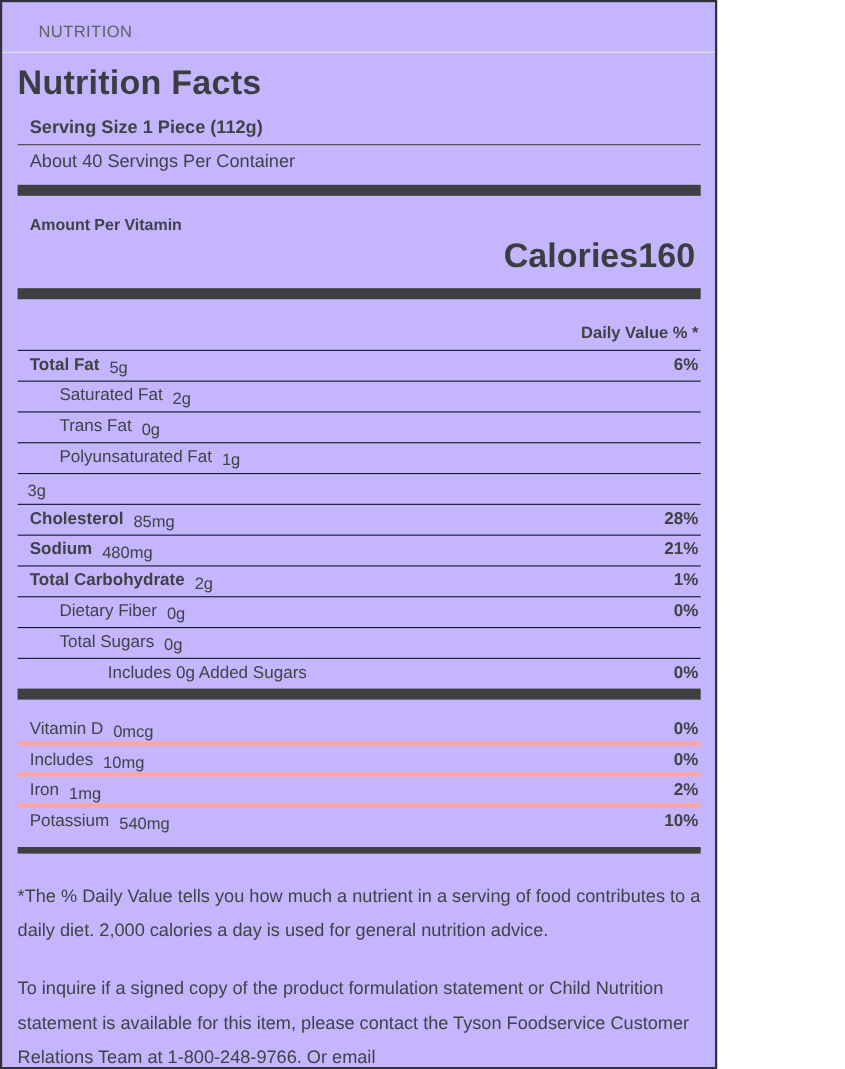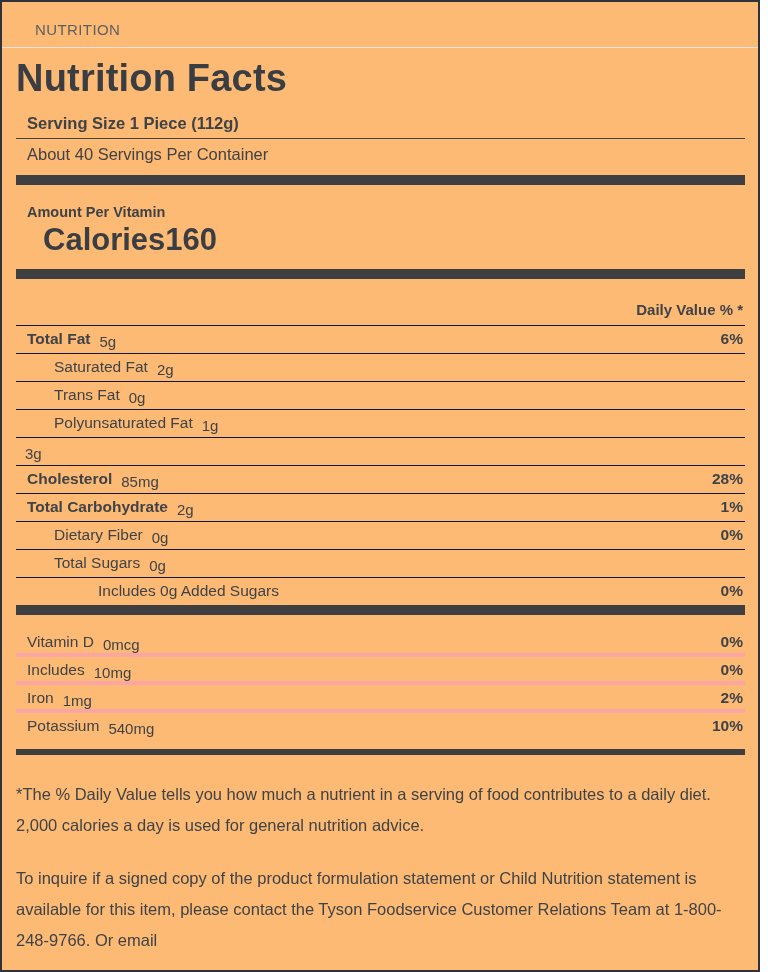--- a/index.html
+++ b/index.html
@@ -10,10 +10,10 @@
     width: 768px;
   }
   .label-box {
-    width: 760px;
+    width: 652px;
     height: 972px;
     border: 2px solid #2f323b;
-    background: #fdba74;
+    background: #c4b5fd;
     padding: 0 13px 0 14px;
     overflow: hidden;
   }

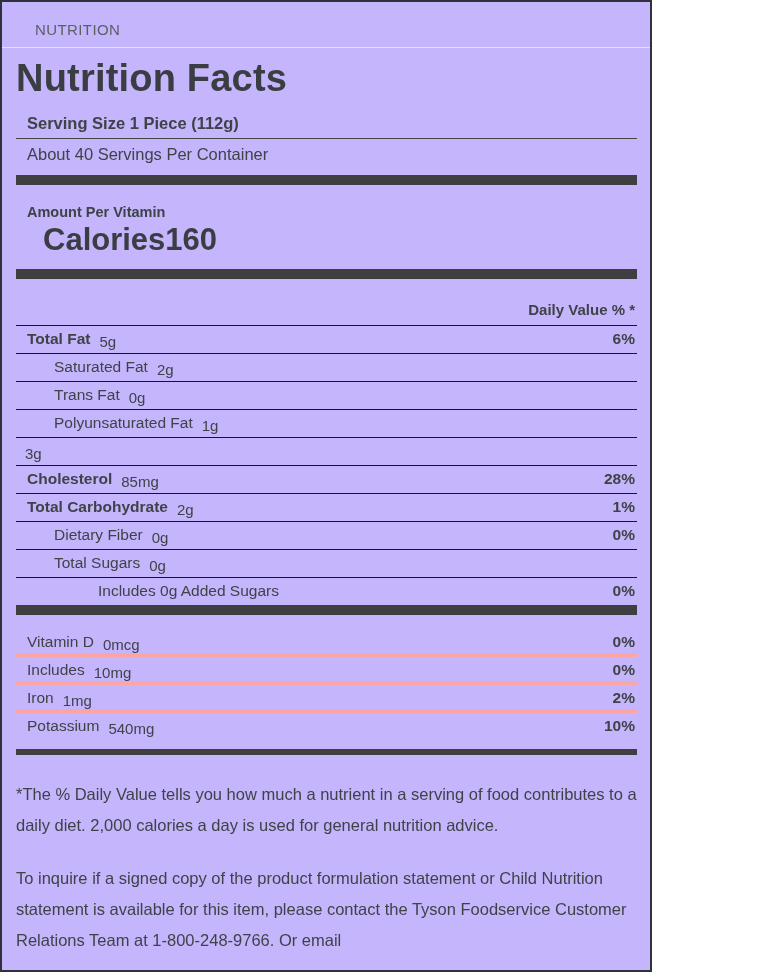--- a/index.html
+++ b/index.html
@@ -29,7 +29,7 @@
   }
   .title {
     margin-top: 9px;
-    font-size: 38px;
+    font-size: 31px;
     font-weight: bold;
     color: #3a3e43;
     letter-spacing: 0.2px;

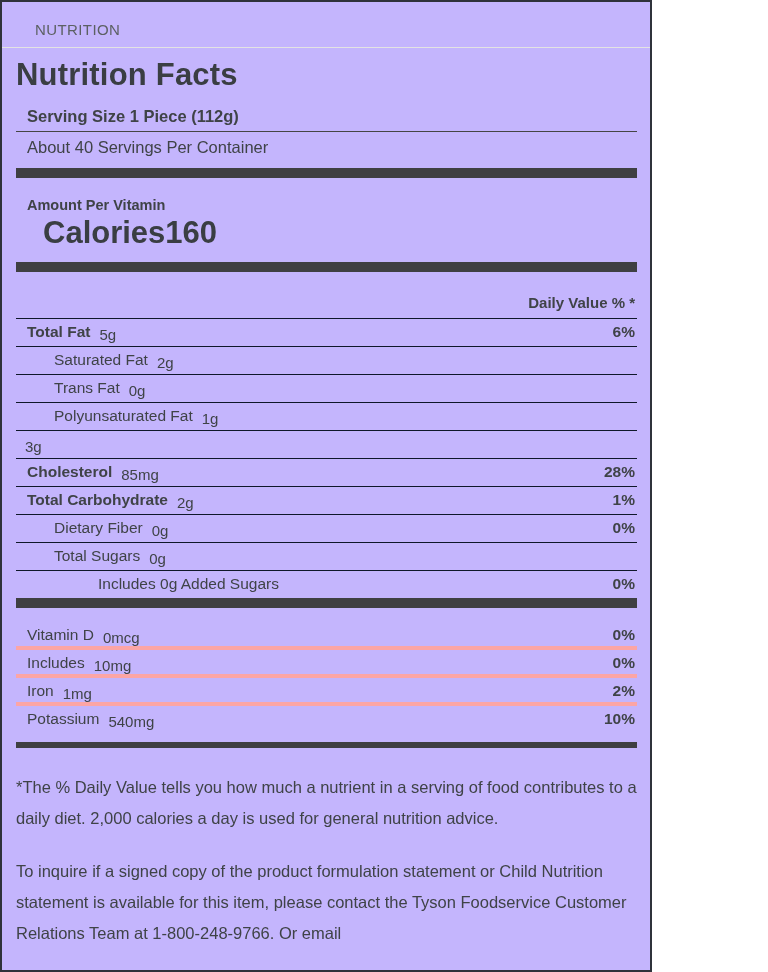--- a/index.html
+++ b/index.html
@@ -53,7 +53,7 @@
   }
   .calories-row {
     display: flex;
-    justify-content: flex-start;
+    justify-content: flex-end;
     align-items: baseline;
     margin: 2px 0 0 27px;
   }

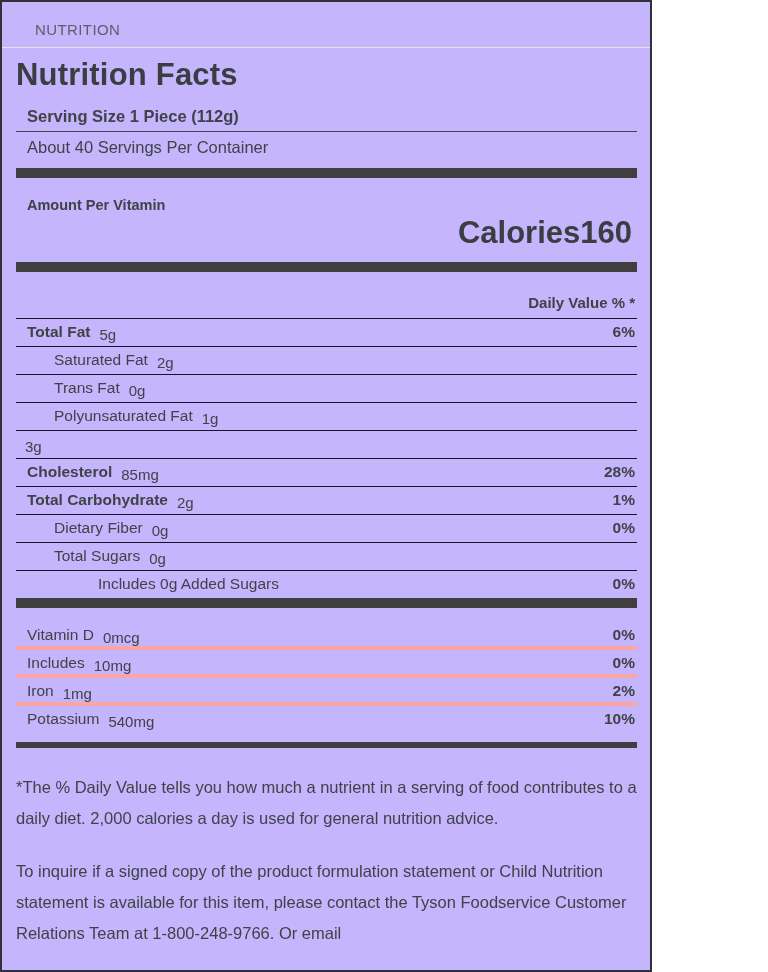--- a/index.html
+++ b/index.html
@@ -162,6 +162,11 @@
       <span class="dv">28%</span>
     </div>
     <div class="row bold">
+      <span class="nname">Sodium</span>
+      <span class="amt">480mg</span>
+      <span class="dv">21%</span>
+    </div>
+    <div class="row bold">
       <span class="nname">Total Carbohydrate</span>
       <span class="amt">2g</span>
       <span class="dv">1%</span>

